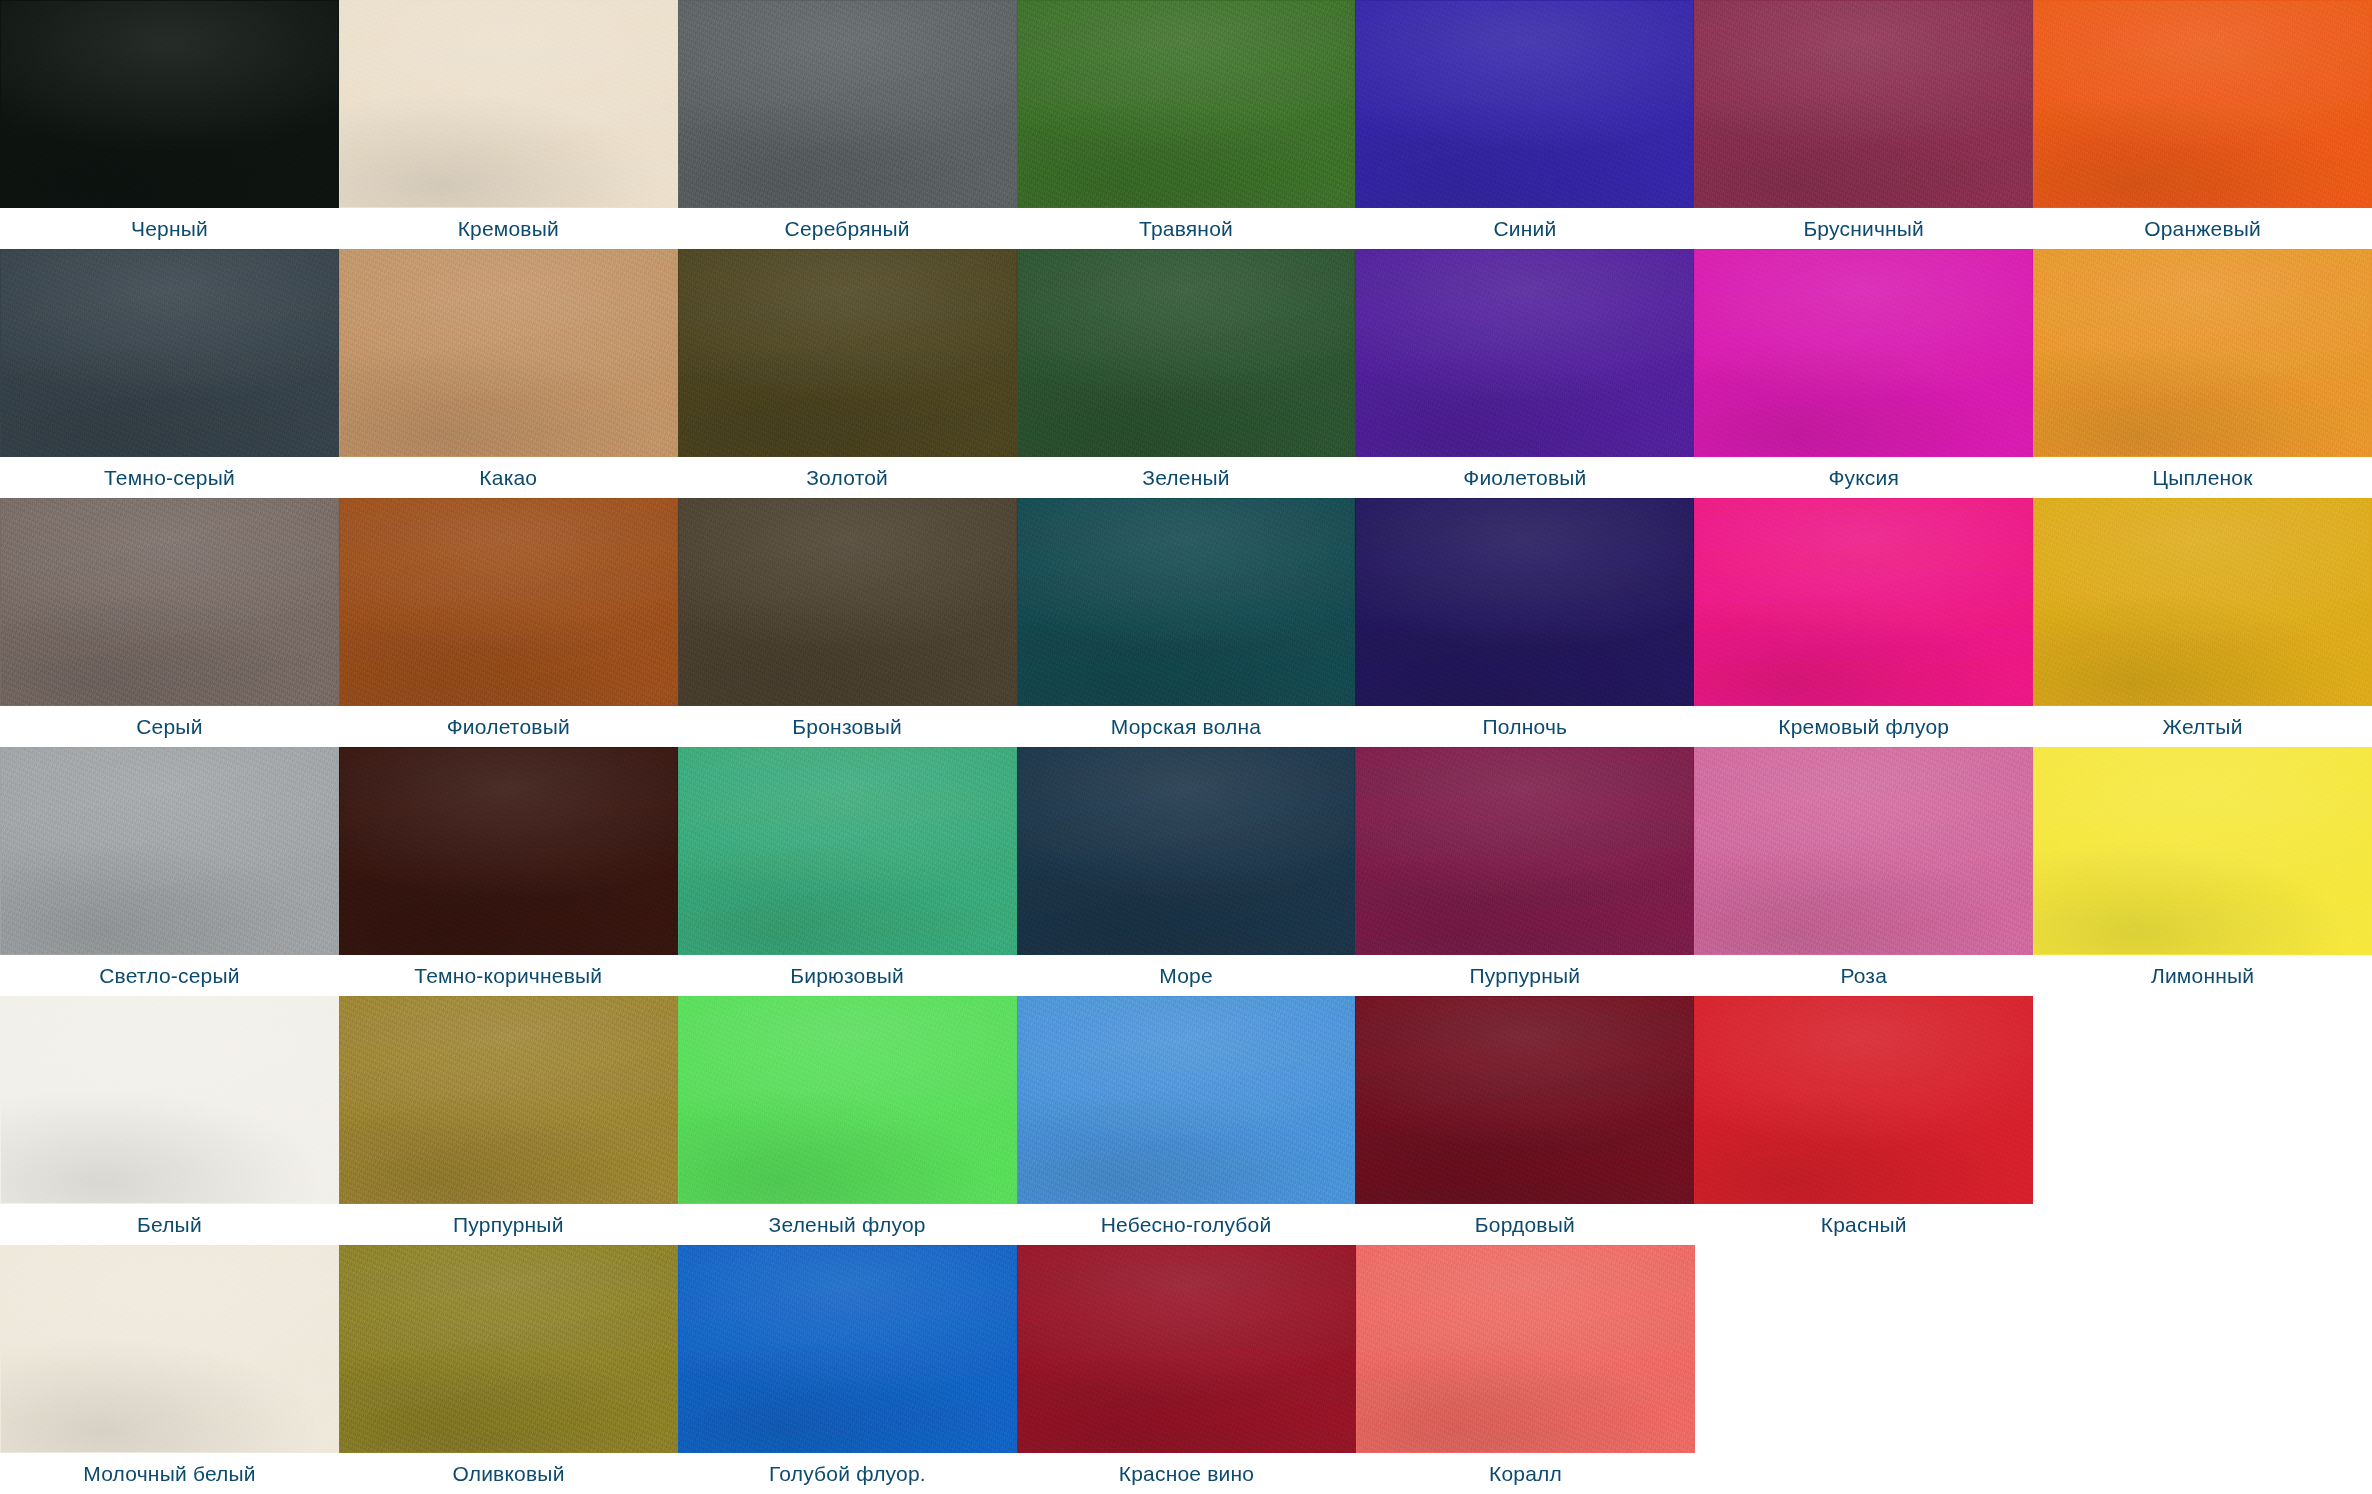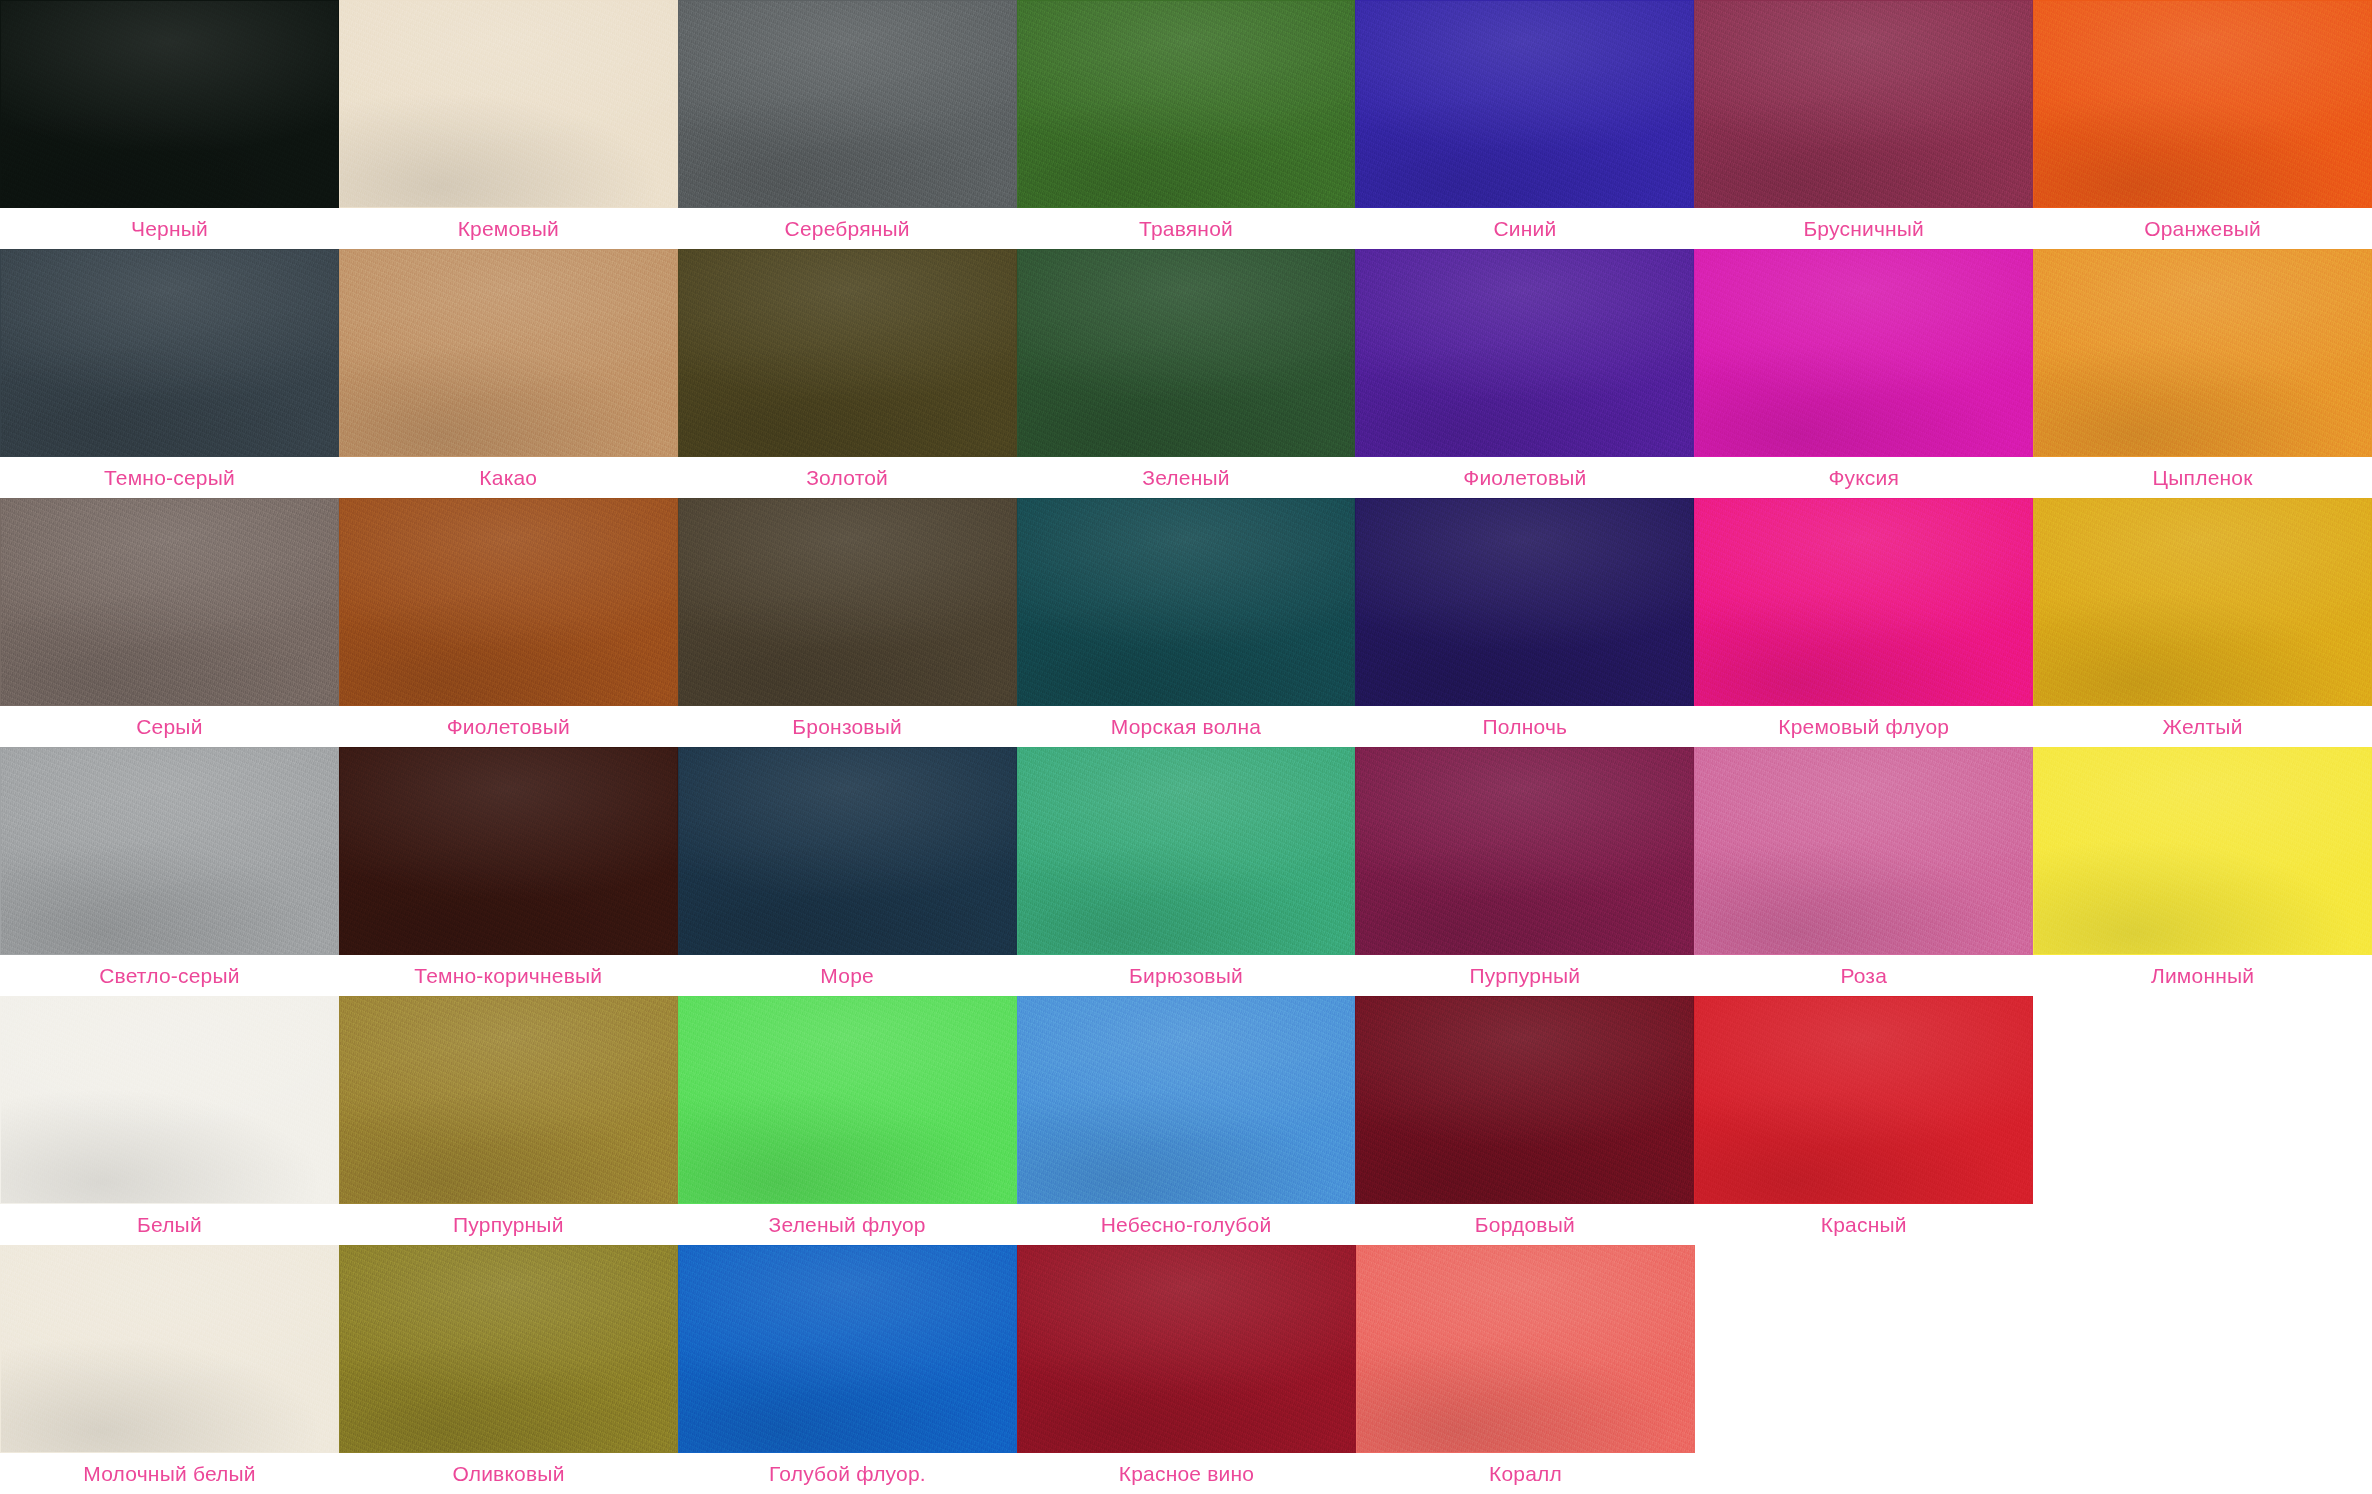--- a/index.html
+++ b/index.html
@@ -67,7 +67,7 @@
     align-items: center;
     justify-content: center;
     font-size: 21px;
-    color: #ec4899;
+    color: #0c4a6e;
     letter-spacing: 0.2px;
     white-space: nowrap;
     background: #ffffff;

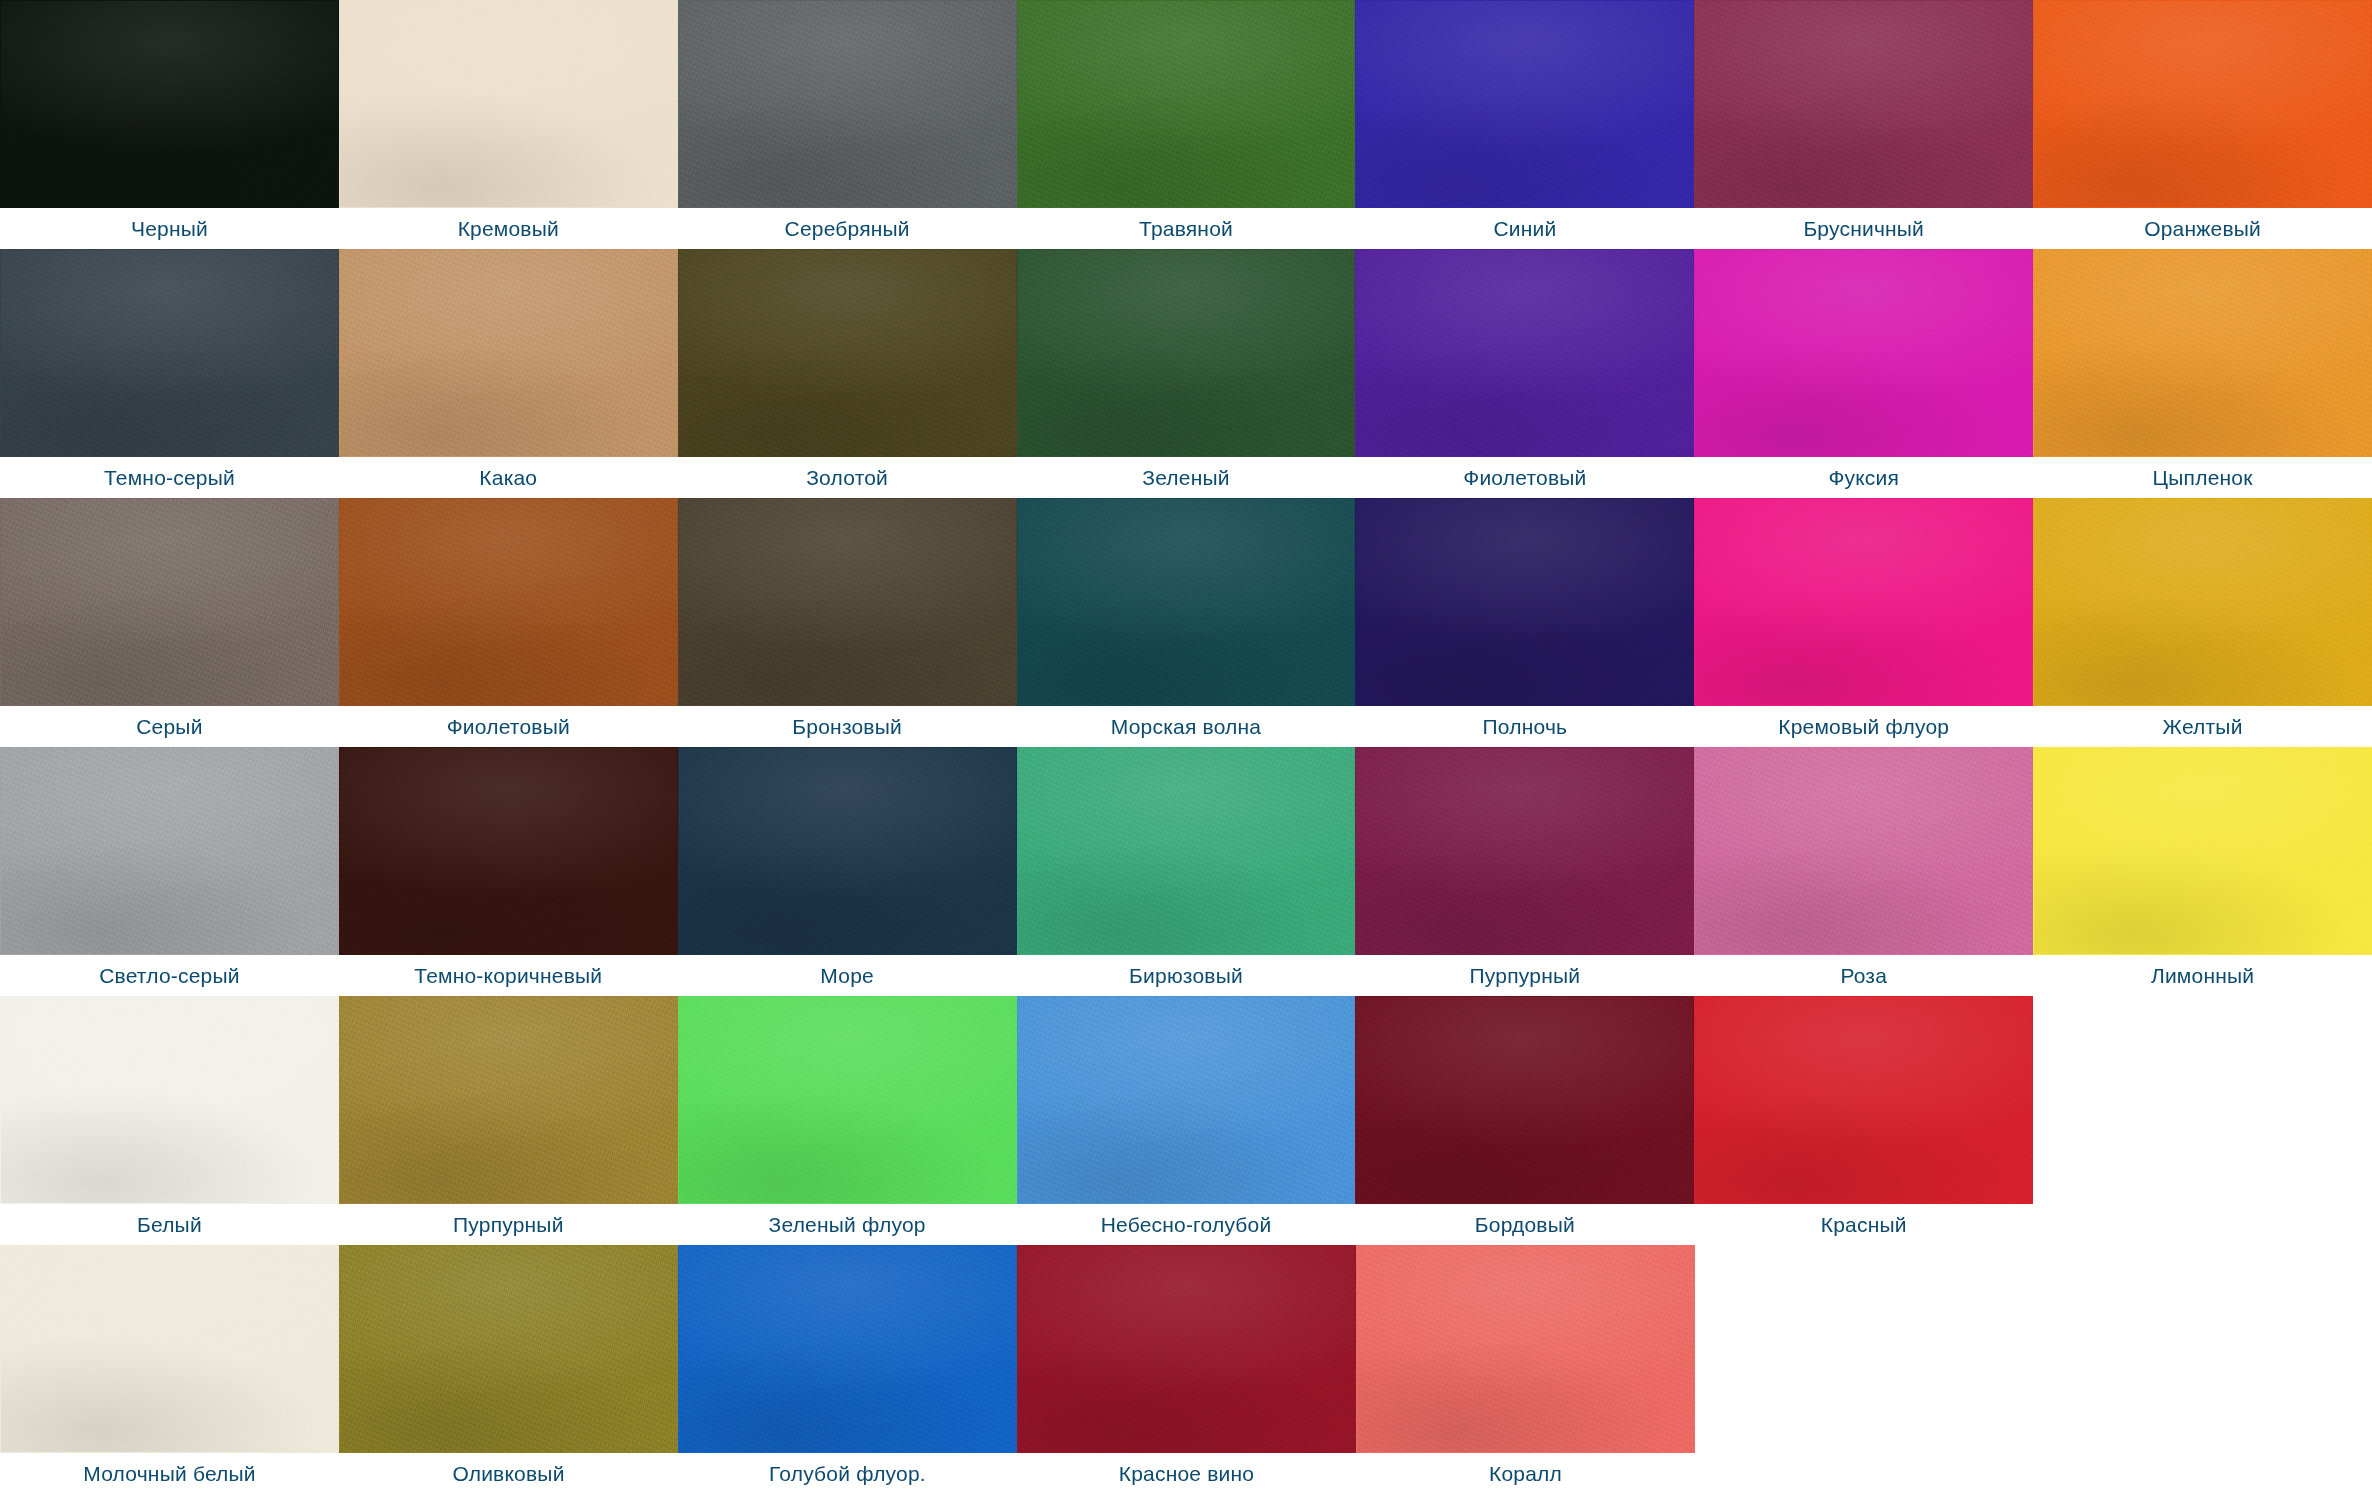--- a/index.html
+++ b/index.html
@@ -177,12 +177,12 @@
         <div class="swatch-label">Темно-коричневый</div>
       </div>
       <div class="swatch-cell">
+        <div class="swatch-chip" style="background-color: rgb(58, 169, 122);"></div>
+        <div class="swatch-label">Бирюзовый</div>
+      </div>
+      <div class="swatch-cell">
         <div class="swatch-chip" style="background-color: rgb(27, 52, 72);"></div>
         <div class="swatch-label">Море</div>
-      </div>
-      <div class="swatch-cell">
-        <div class="swatch-chip" style="background-color: rgb(58, 169, 122);"></div>
-        <div class="swatch-label">Бирюзовый</div>
       </div>
       <div class="swatch-cell">
         <div class="swatch-chip" style="background-color: rgb(123, 28, 73);"></div>

